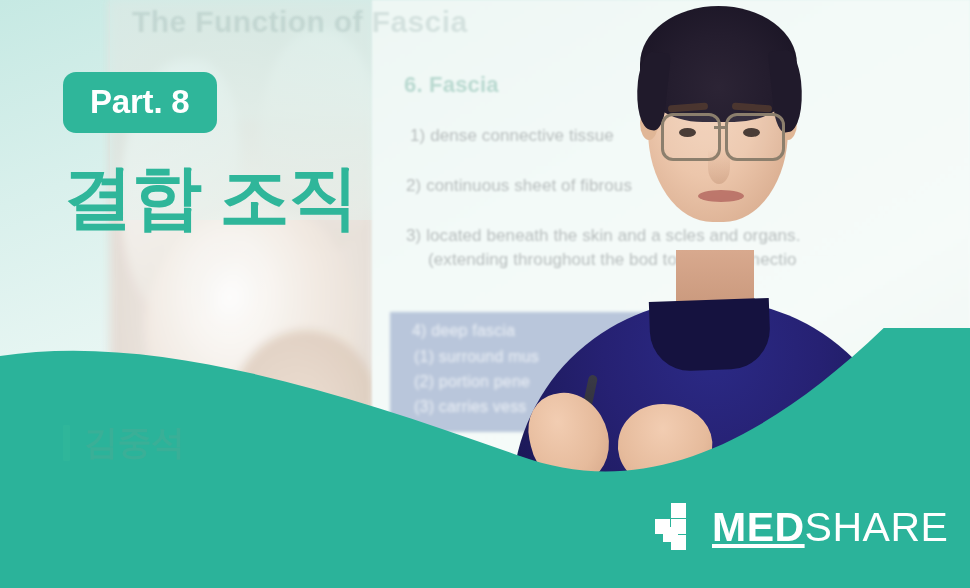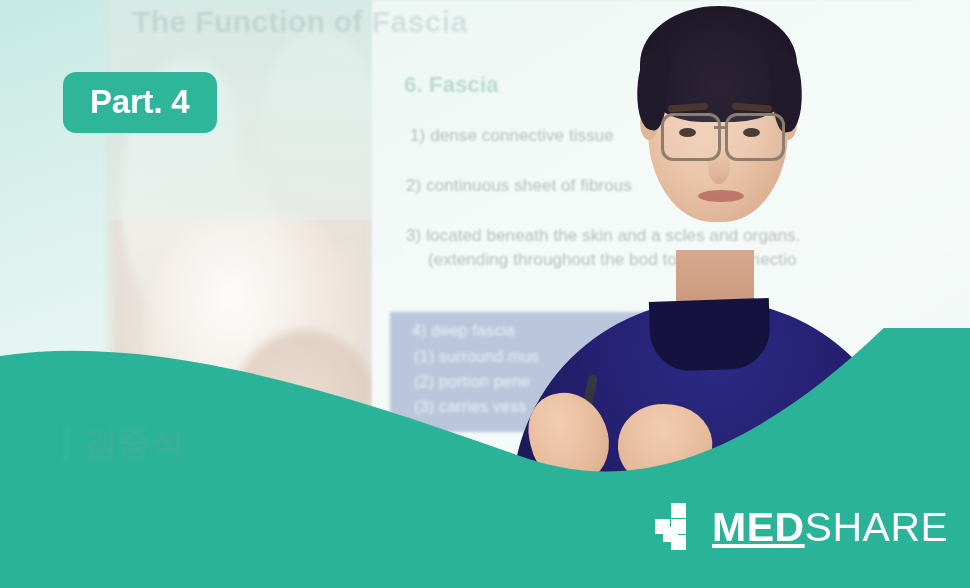--- a/index.html
+++ b/index.html
@@ -250,7 +250,7 @@
     <path d="M0,28 C150,5 330,60 520,128 C650,175 790,118 970,-92 L970,260 L0,260 Z" fill="#2bb39a"></path>
   </svg>
 
-  <div class="badge">Part. 4</div>
+  <div class="badge">Part. 8</div>
 
   <div class="title">
   </div>

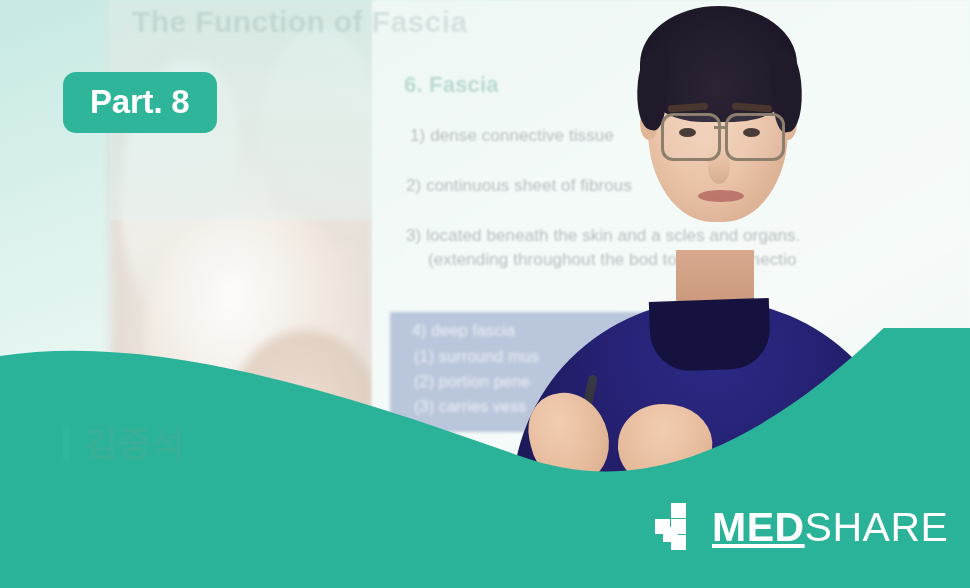--- a/index.html
+++ b/index.html
@@ -253,6 +253,7 @@
   <div class="badge">Part. 8</div>
 
   <div class="title">
+    <span class="l1">결합 조직</span>
   </div>
 
   <div class="lecturer">

